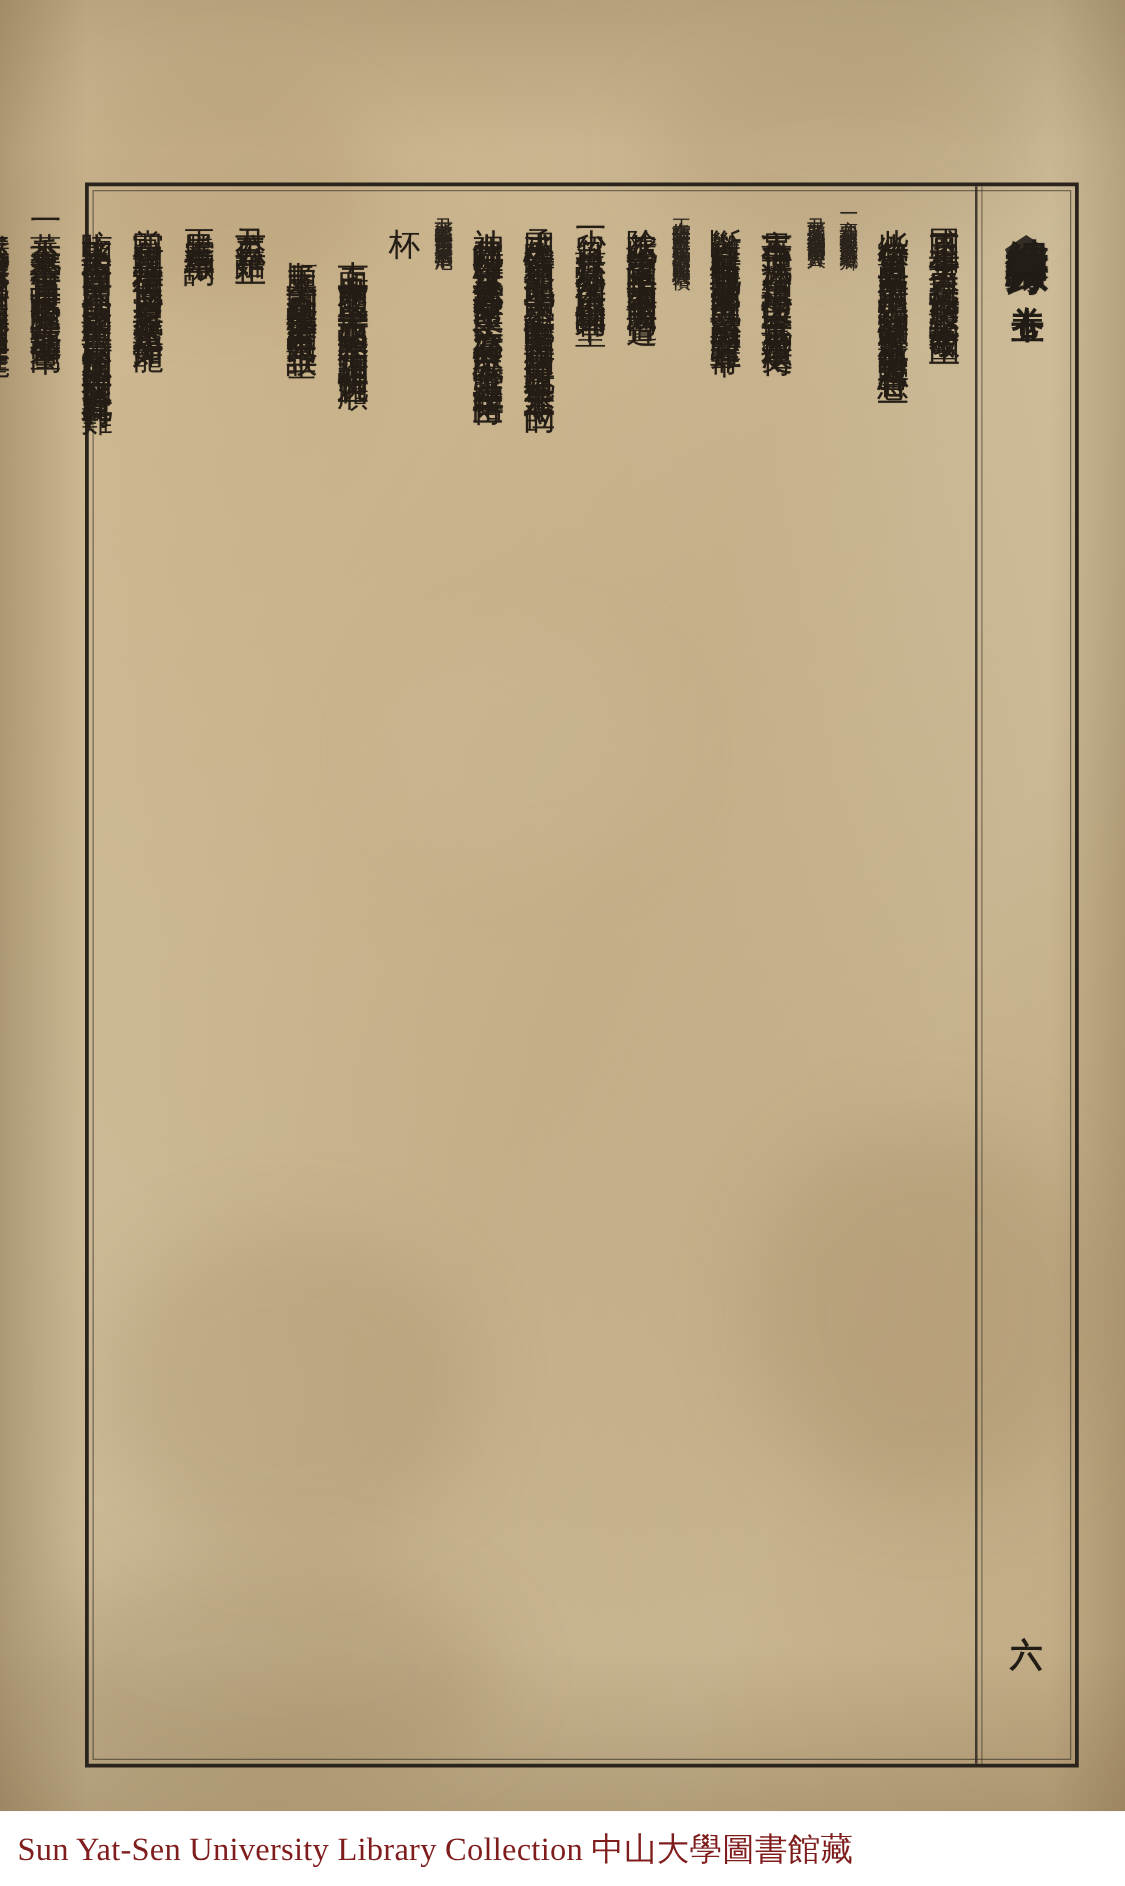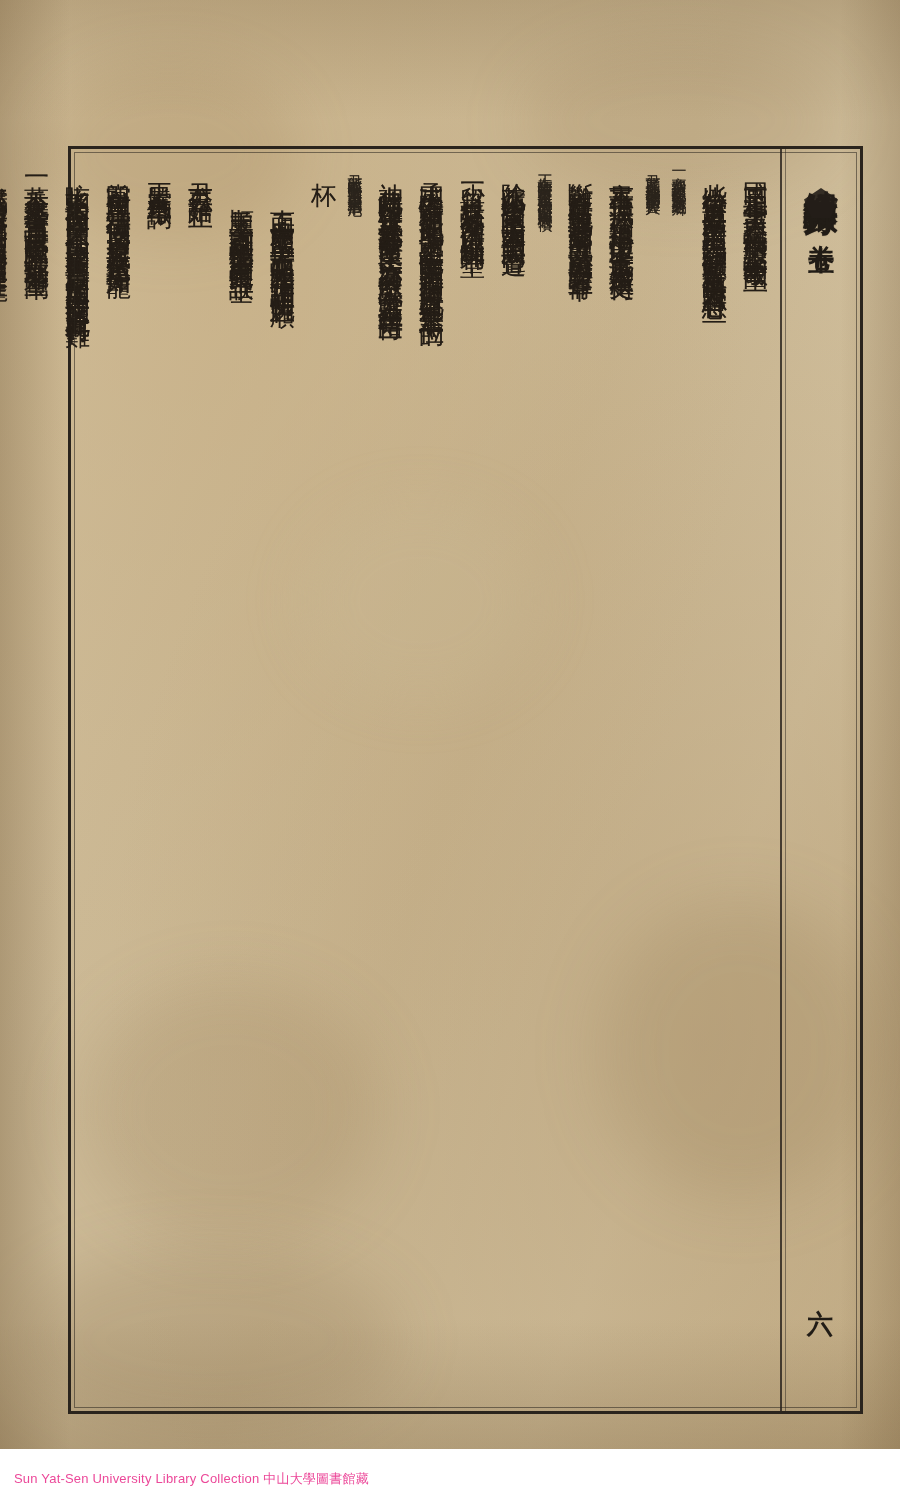--- a/index.html
+++ b/index.html
@@ -197,9 +197,9 @@
     align-items: center;
   }
   #caption-text {
-    font-family: Liberation Sans, sans-serif;
-    font-size: 13px;
-    color: #ec4899;
+    font-family: Liberation Serif, serif;
+    font-size: 26px;
+    color: #7f1d1d;
     padding-left: 14px;
     letter-spacing: .2px;
     white-space: nowrap;

